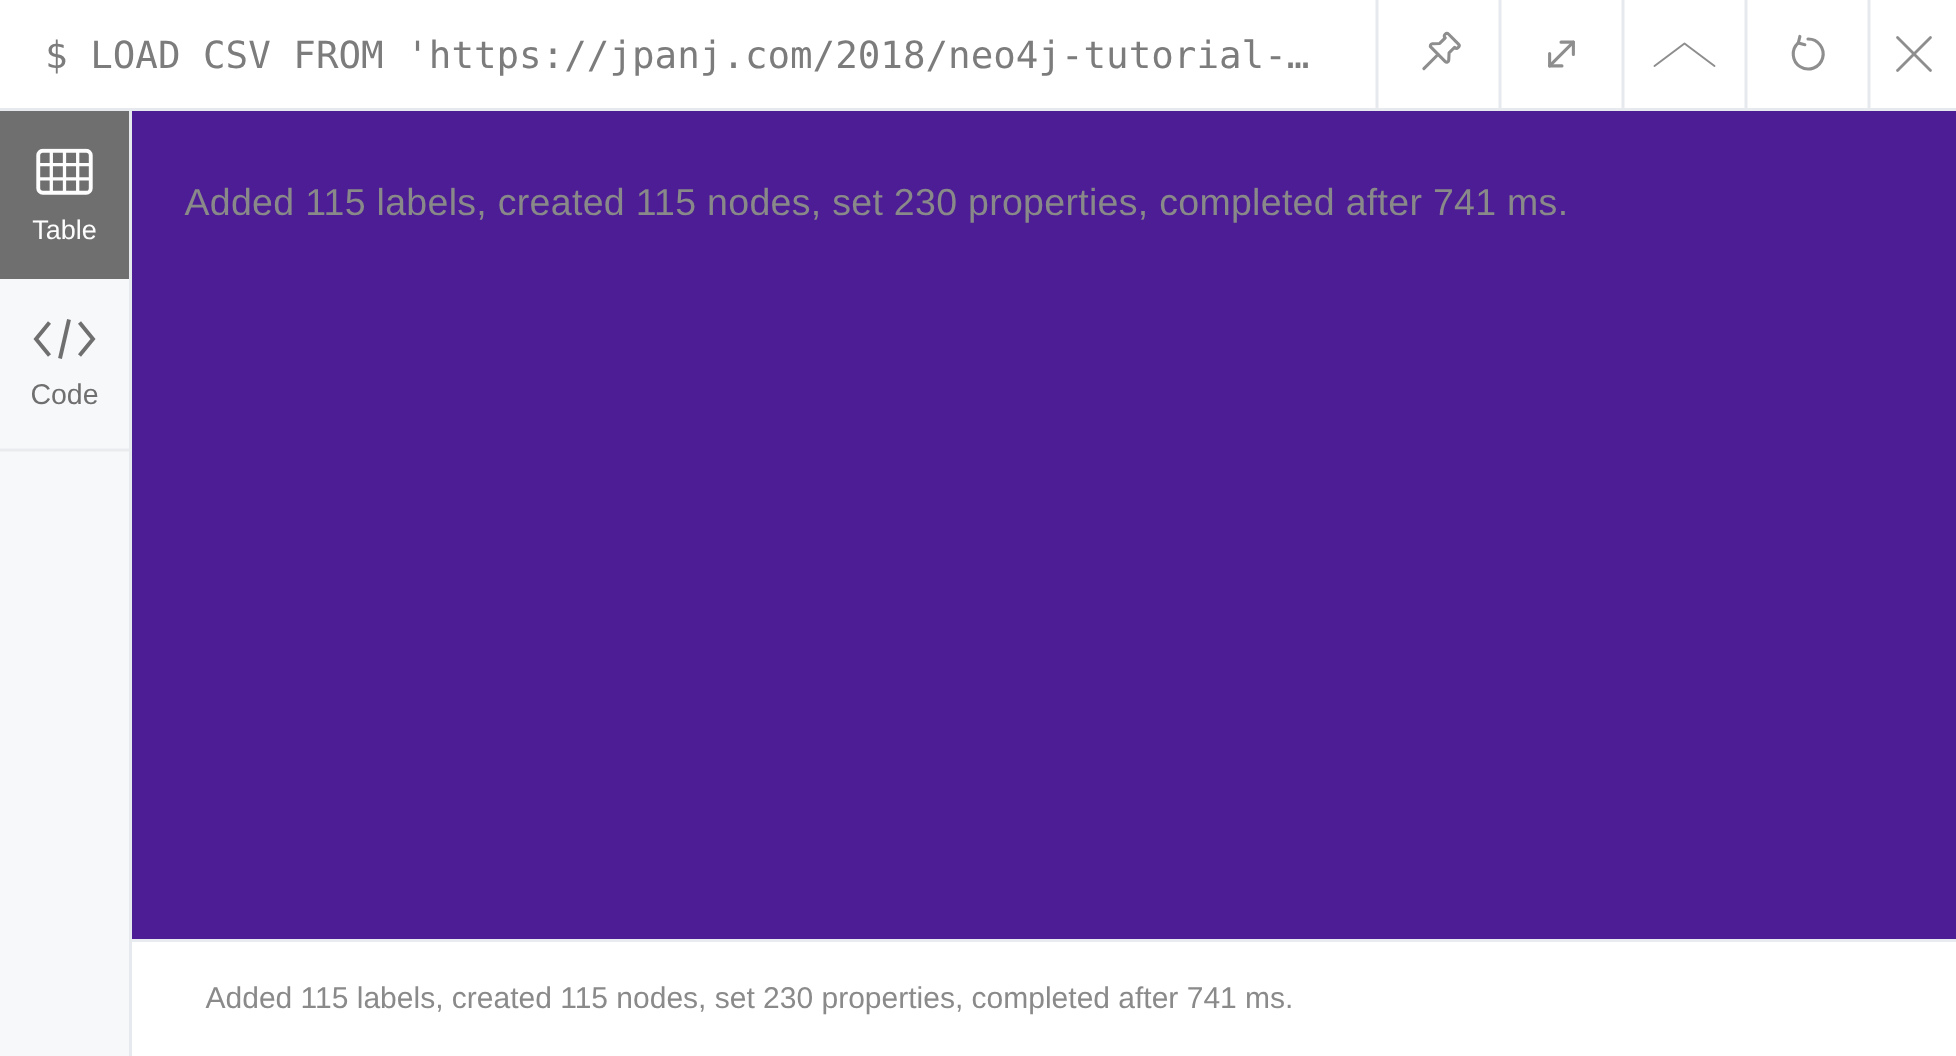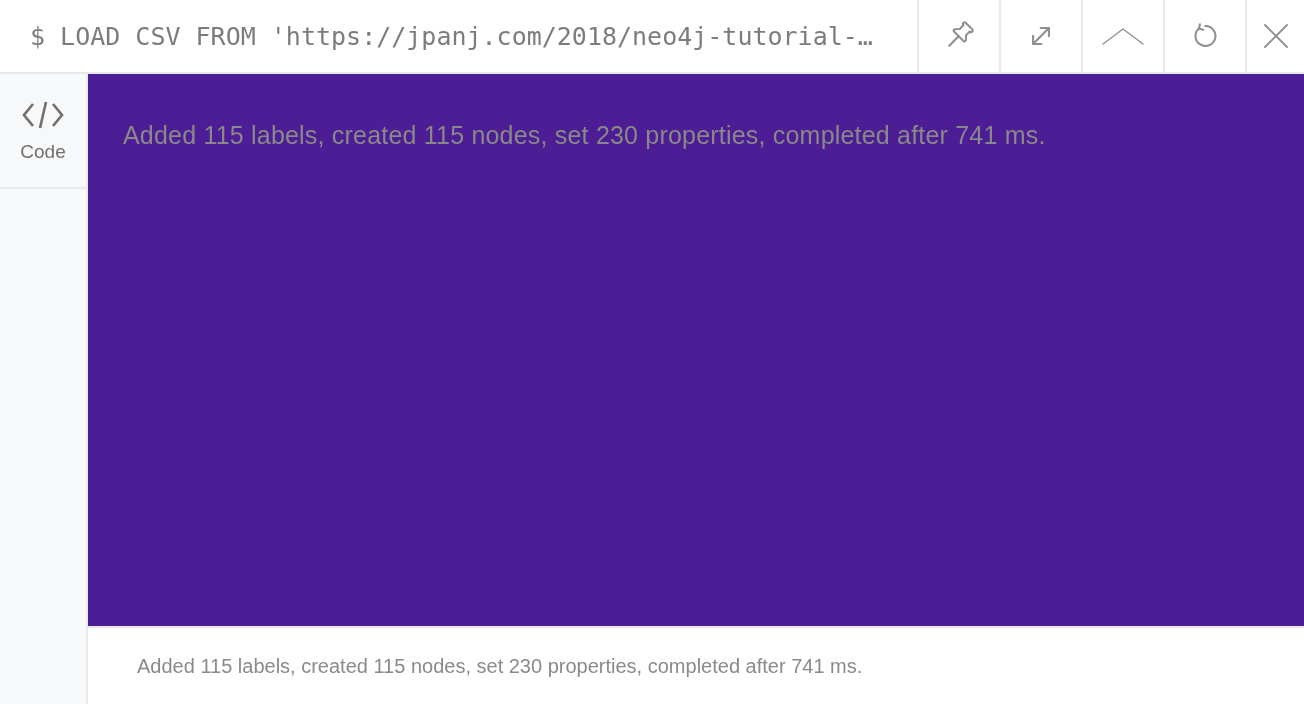--- a/index.html
+++ b/index.html
@@ -148,6 +148,16 @@
 
     <div class="sidebar">
 
+      <div class="tab tab-table">
+        <span>
+          <svg width="38" height="31" viewBox="0 0 38 31" fill="none" stroke="#fdfdfd">
+            <rect x="1.5" y="1.5" width="35" height="28" rx="3" stroke-width="2.6"></rect>
+            <path d="M1.5 10.8 H36.5 M1.5 20.2 H36.5" stroke-width="2.2"></path>
+            <path d="M10.2 1.5 V29.5 M19 1.5 V29.5 M27.8 1.5 V29.5" stroke-width="2.2"></path>
+          </svg>
+        </span>
+        <span class="tab-label">Table</span>
+      </div>
 
       <div class="tab tab-code">
         <span>

